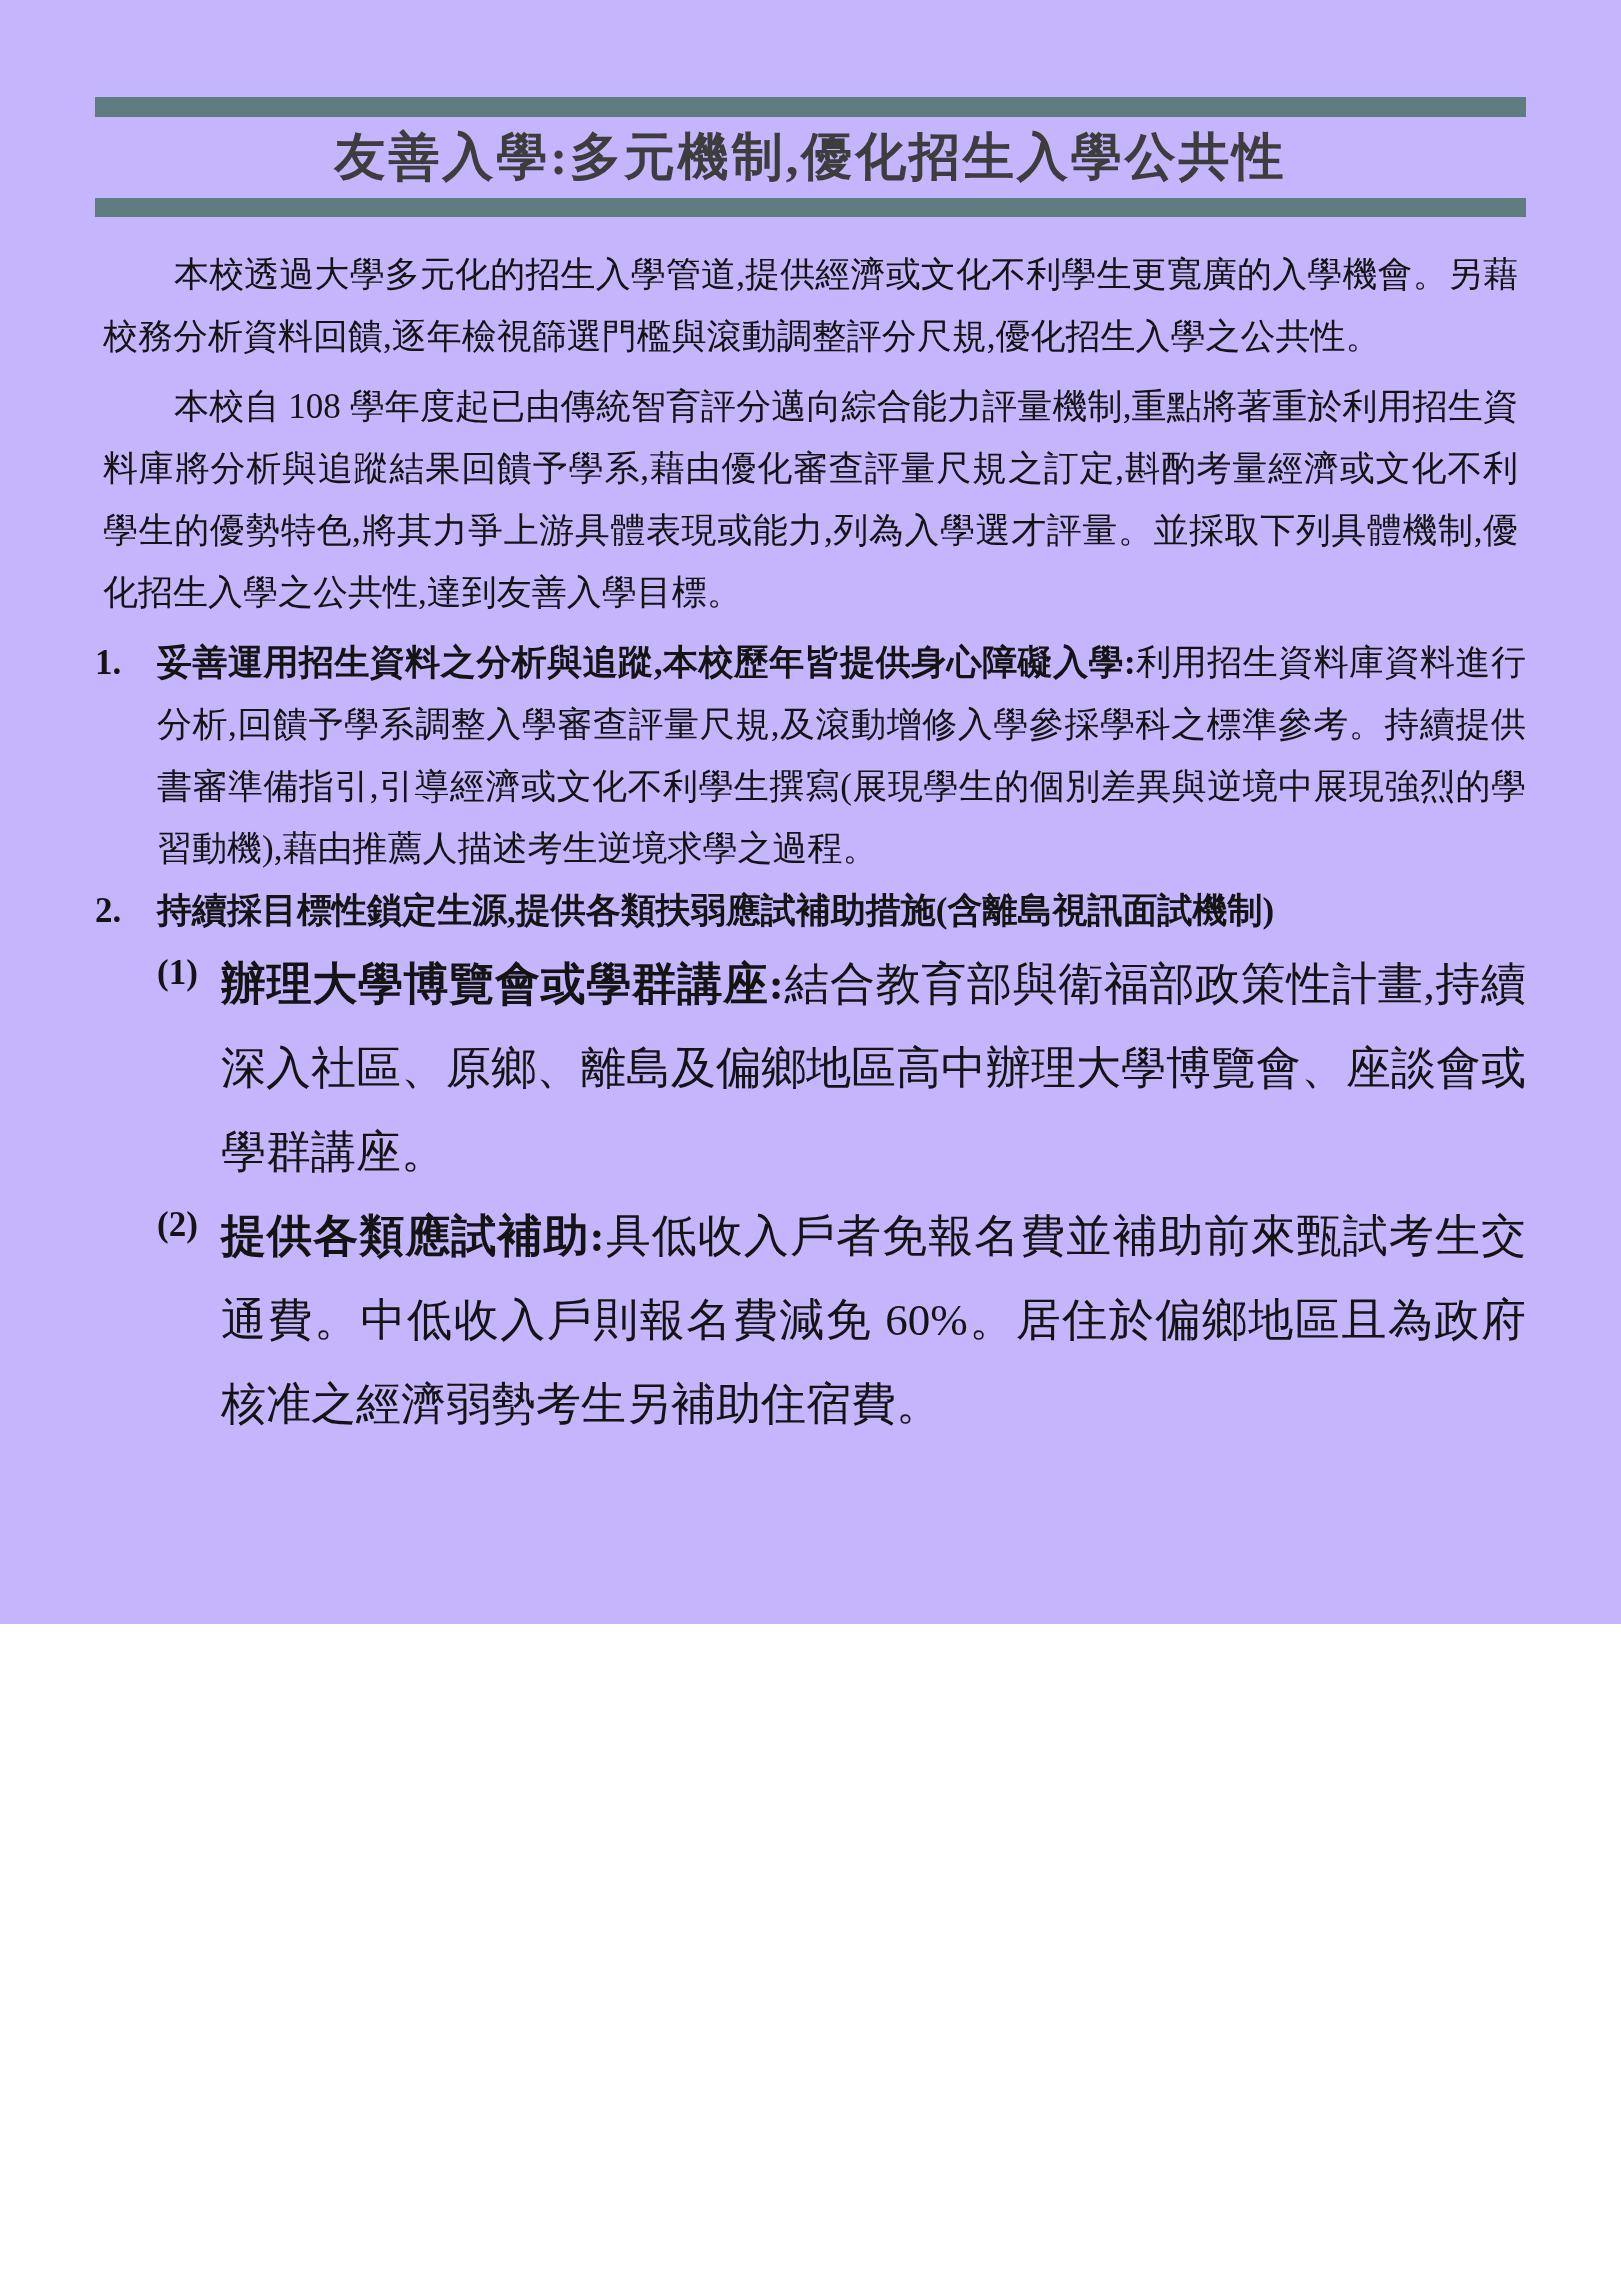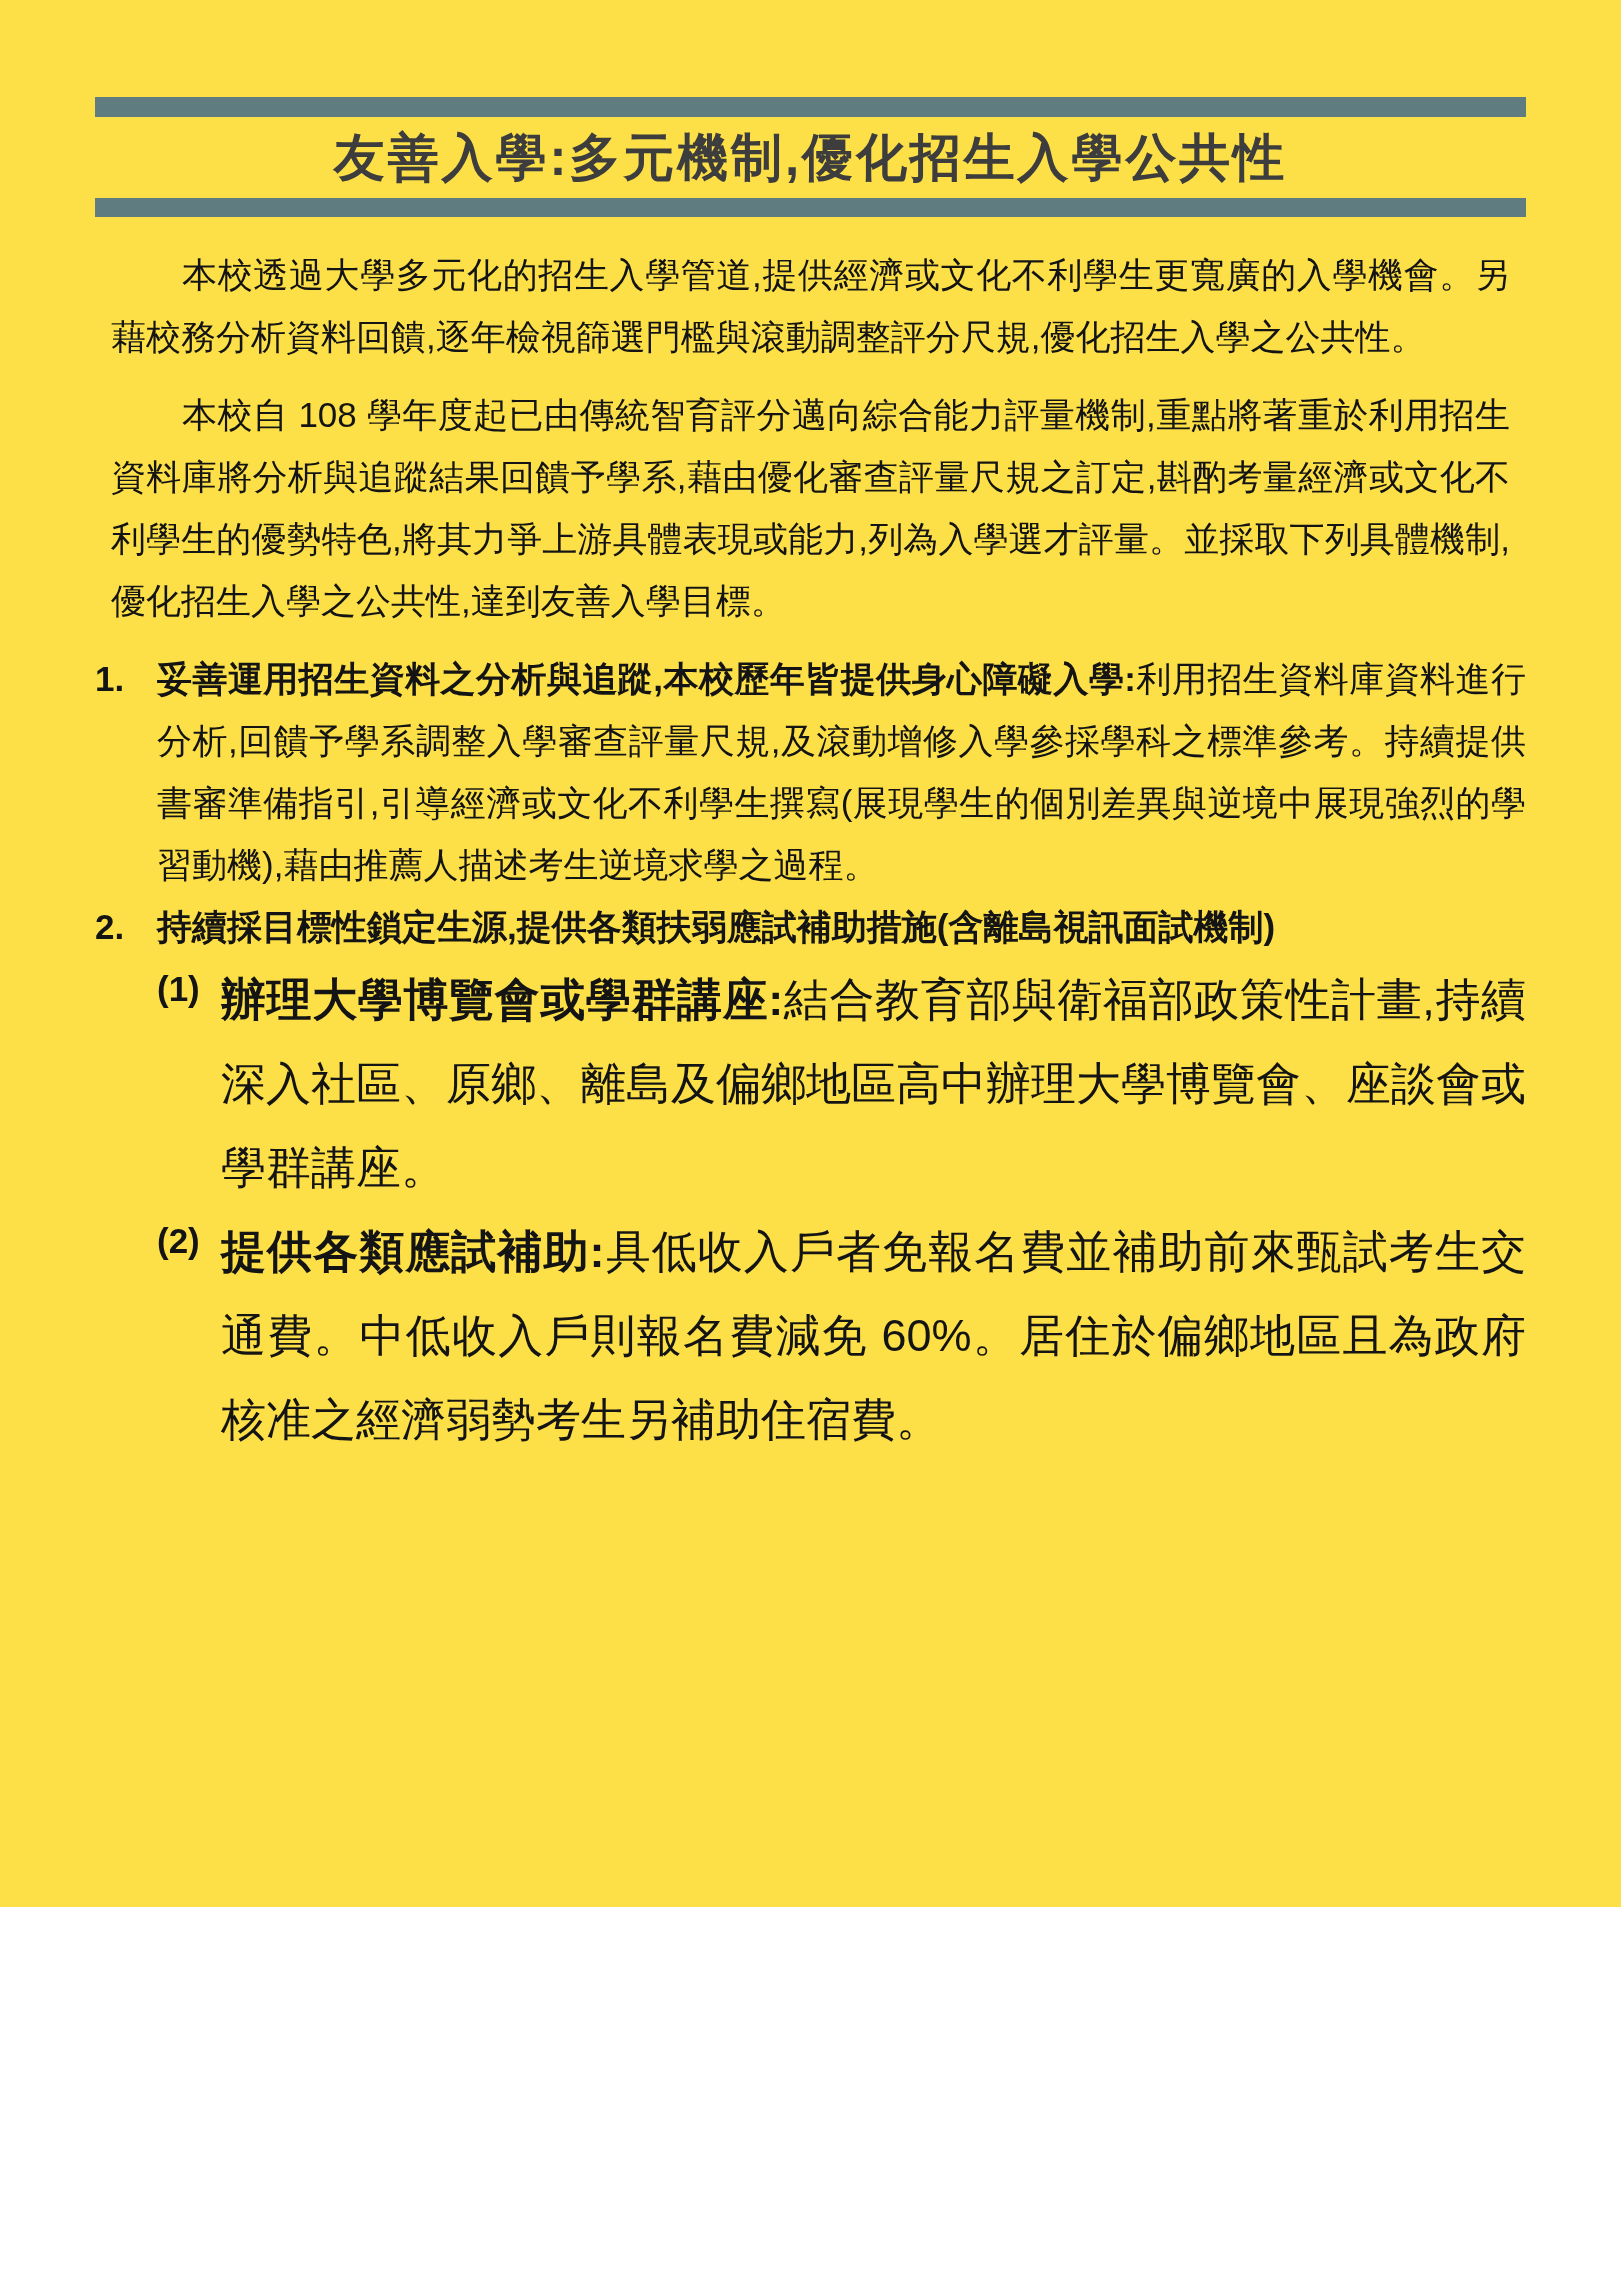--- a/index.html
+++ b/index.html
@@ -10,9 +10,9 @@
   .page {
     position: relative;
     width: 1621px;
-    height: 1907px;
-    background: #fde047;
-    font-family: Liberation Sans, sans-serif;
+    height: 1624px;
+    background: #c4b5fd;
+    font-family: Liberation Serif, serif;
     color: #111111;
     overflow: hidden;
   }

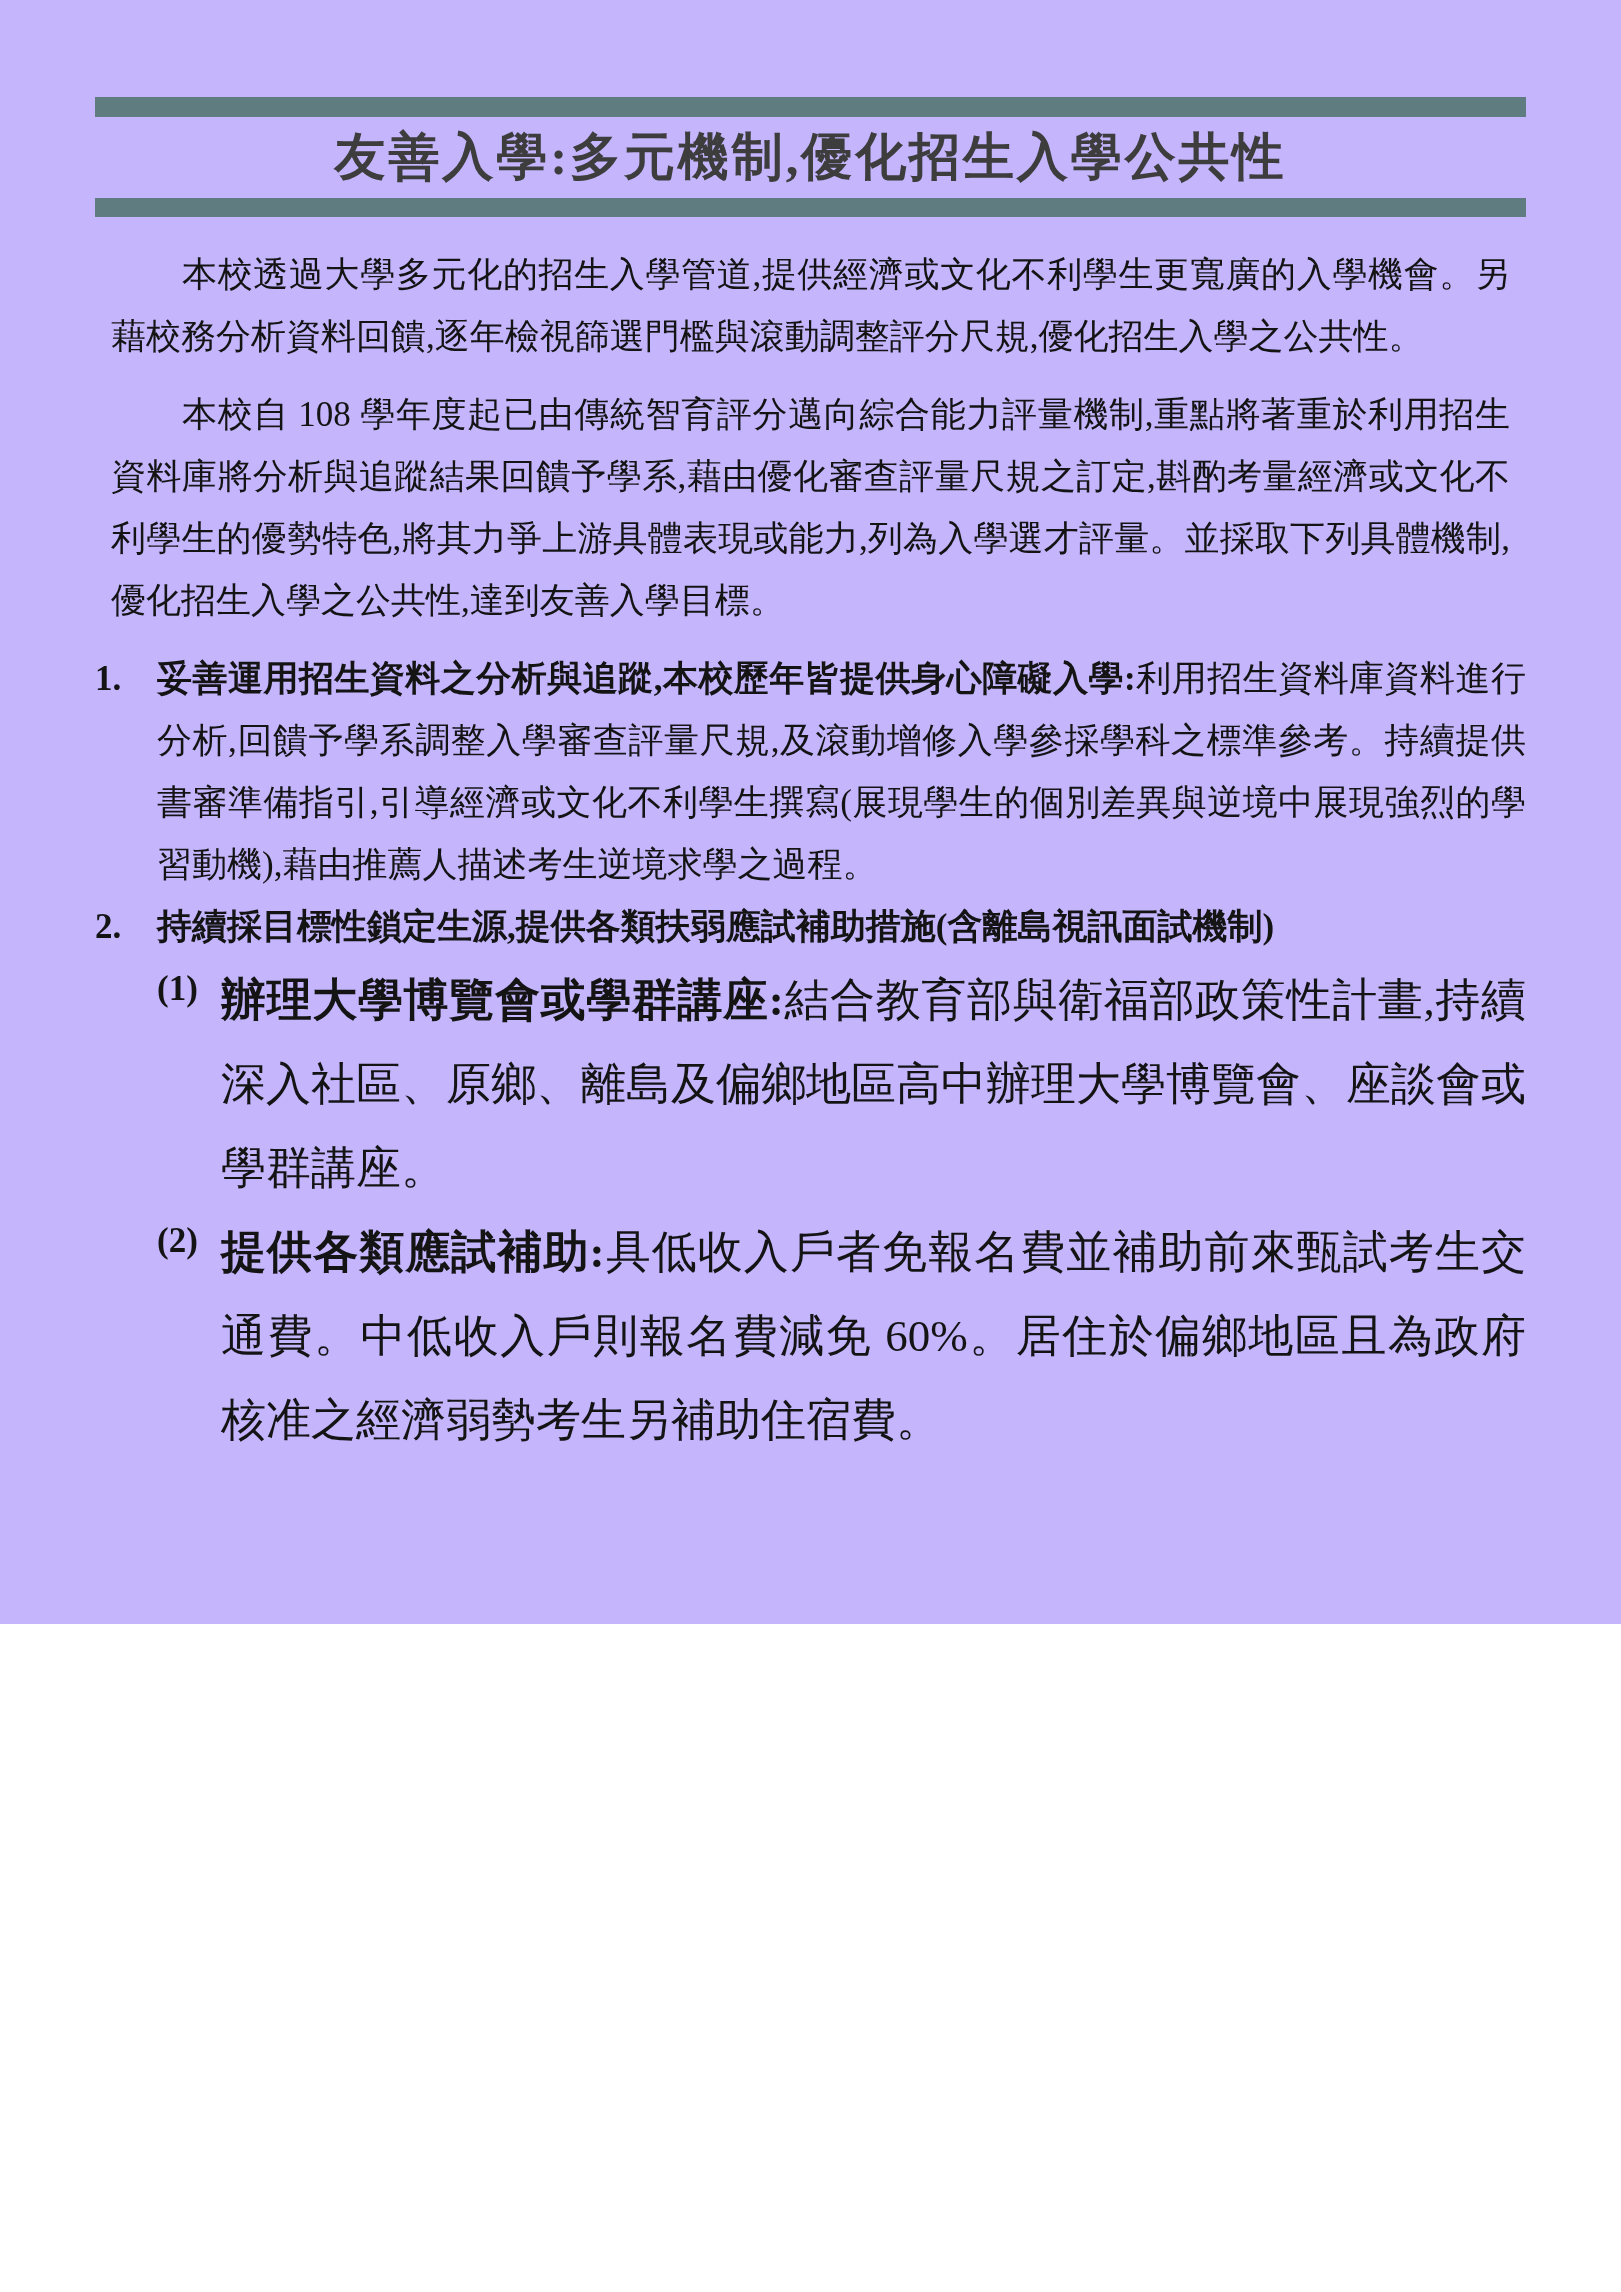--- a/index.html
+++ b/index.html
@@ -39,7 +39,7 @@
     font-size: 35px;
     line-height: 62px;
     text-align: justify;
-    margin: 16px;
+    margin: 8px;
     color: #141414;
   }
   p.body-par.first {

